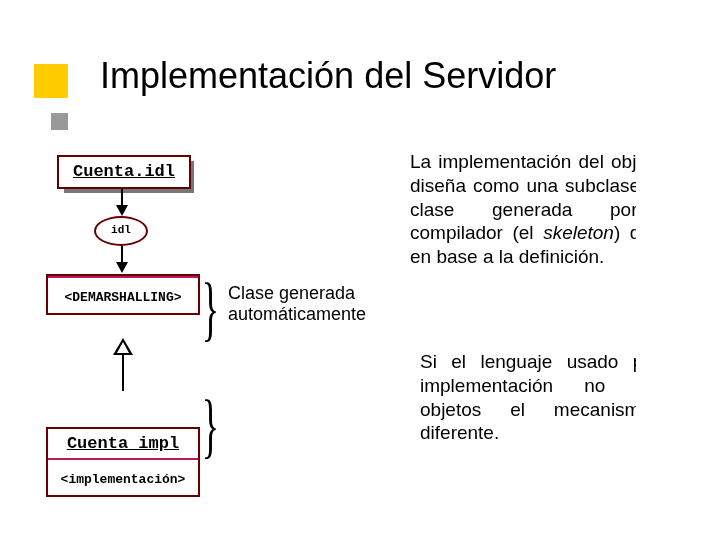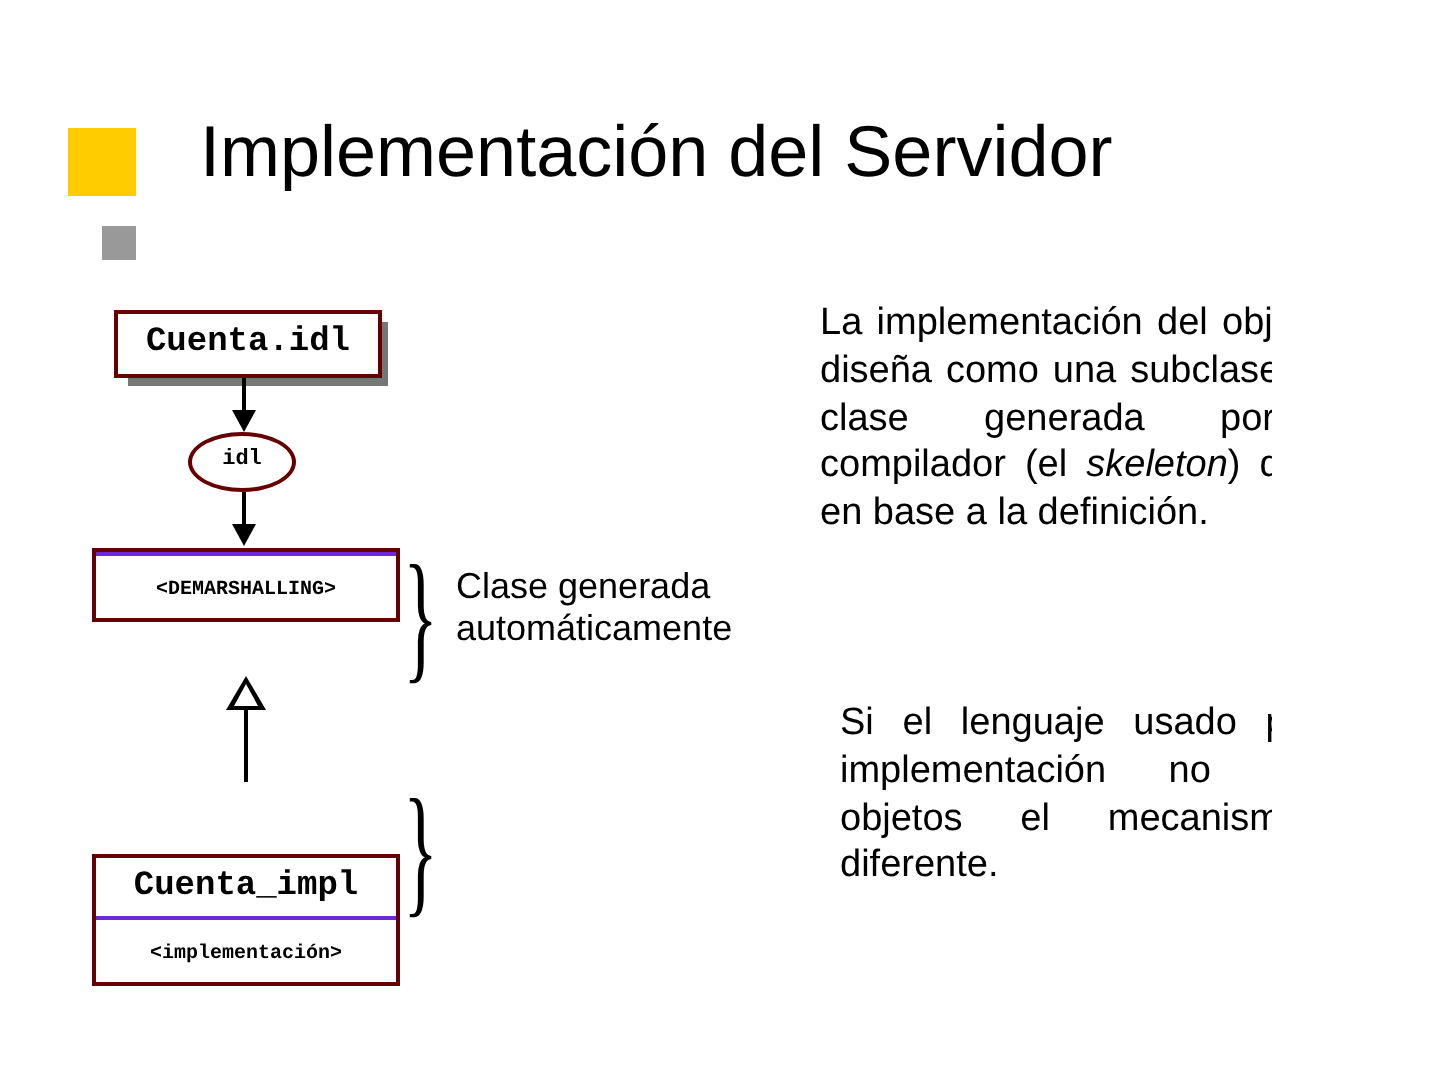--- a/index.html
+++ b/index.html
@@ -57,6 +57,7 @@
     font-weight: bold;
     font-size: 17px;
     padding: 5px 0;
+    text-decoration: underline;
   }
   .box-sub {
     font-family: "Courier New", monospace;

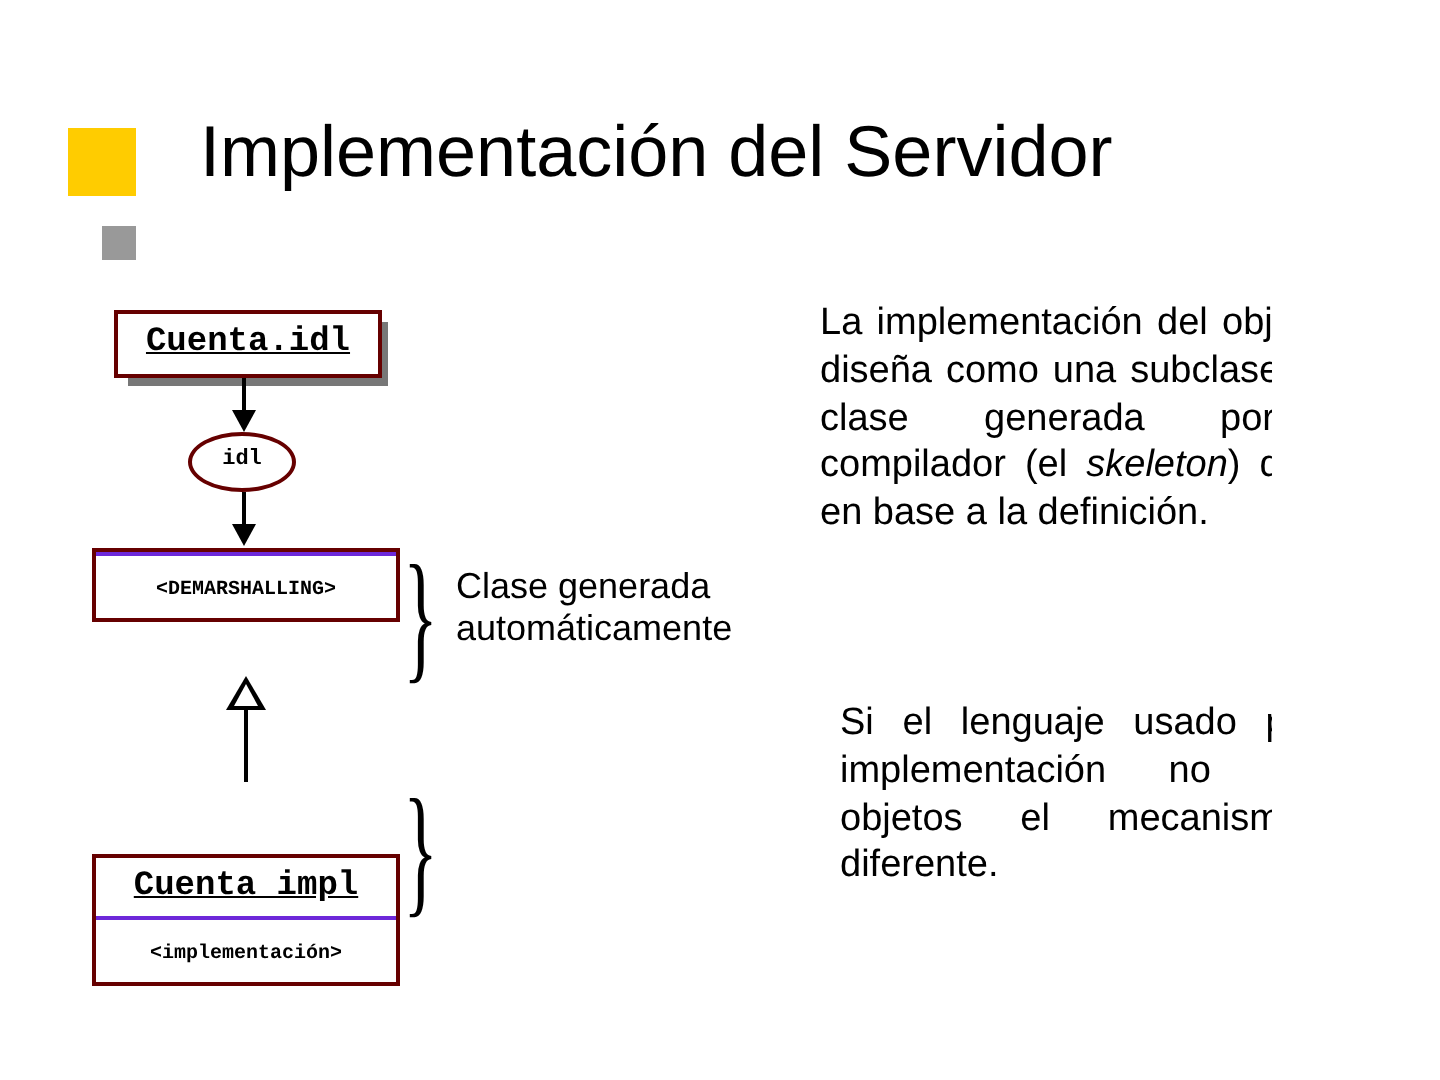--- a/index.html
+++ b/index.html
@@ -61,10 +61,10 @@
   }
   .box-sub {
     font-family: "Courier New", monospace;
-    font-size: 10px;
+    font-size: 13px;
     font-weight: bold;
     padding: 3px 0;
-    border-top: 2px solid #6d28d9;
+    border-top: 2px solid #be185d;
   }
   
   .oval {

